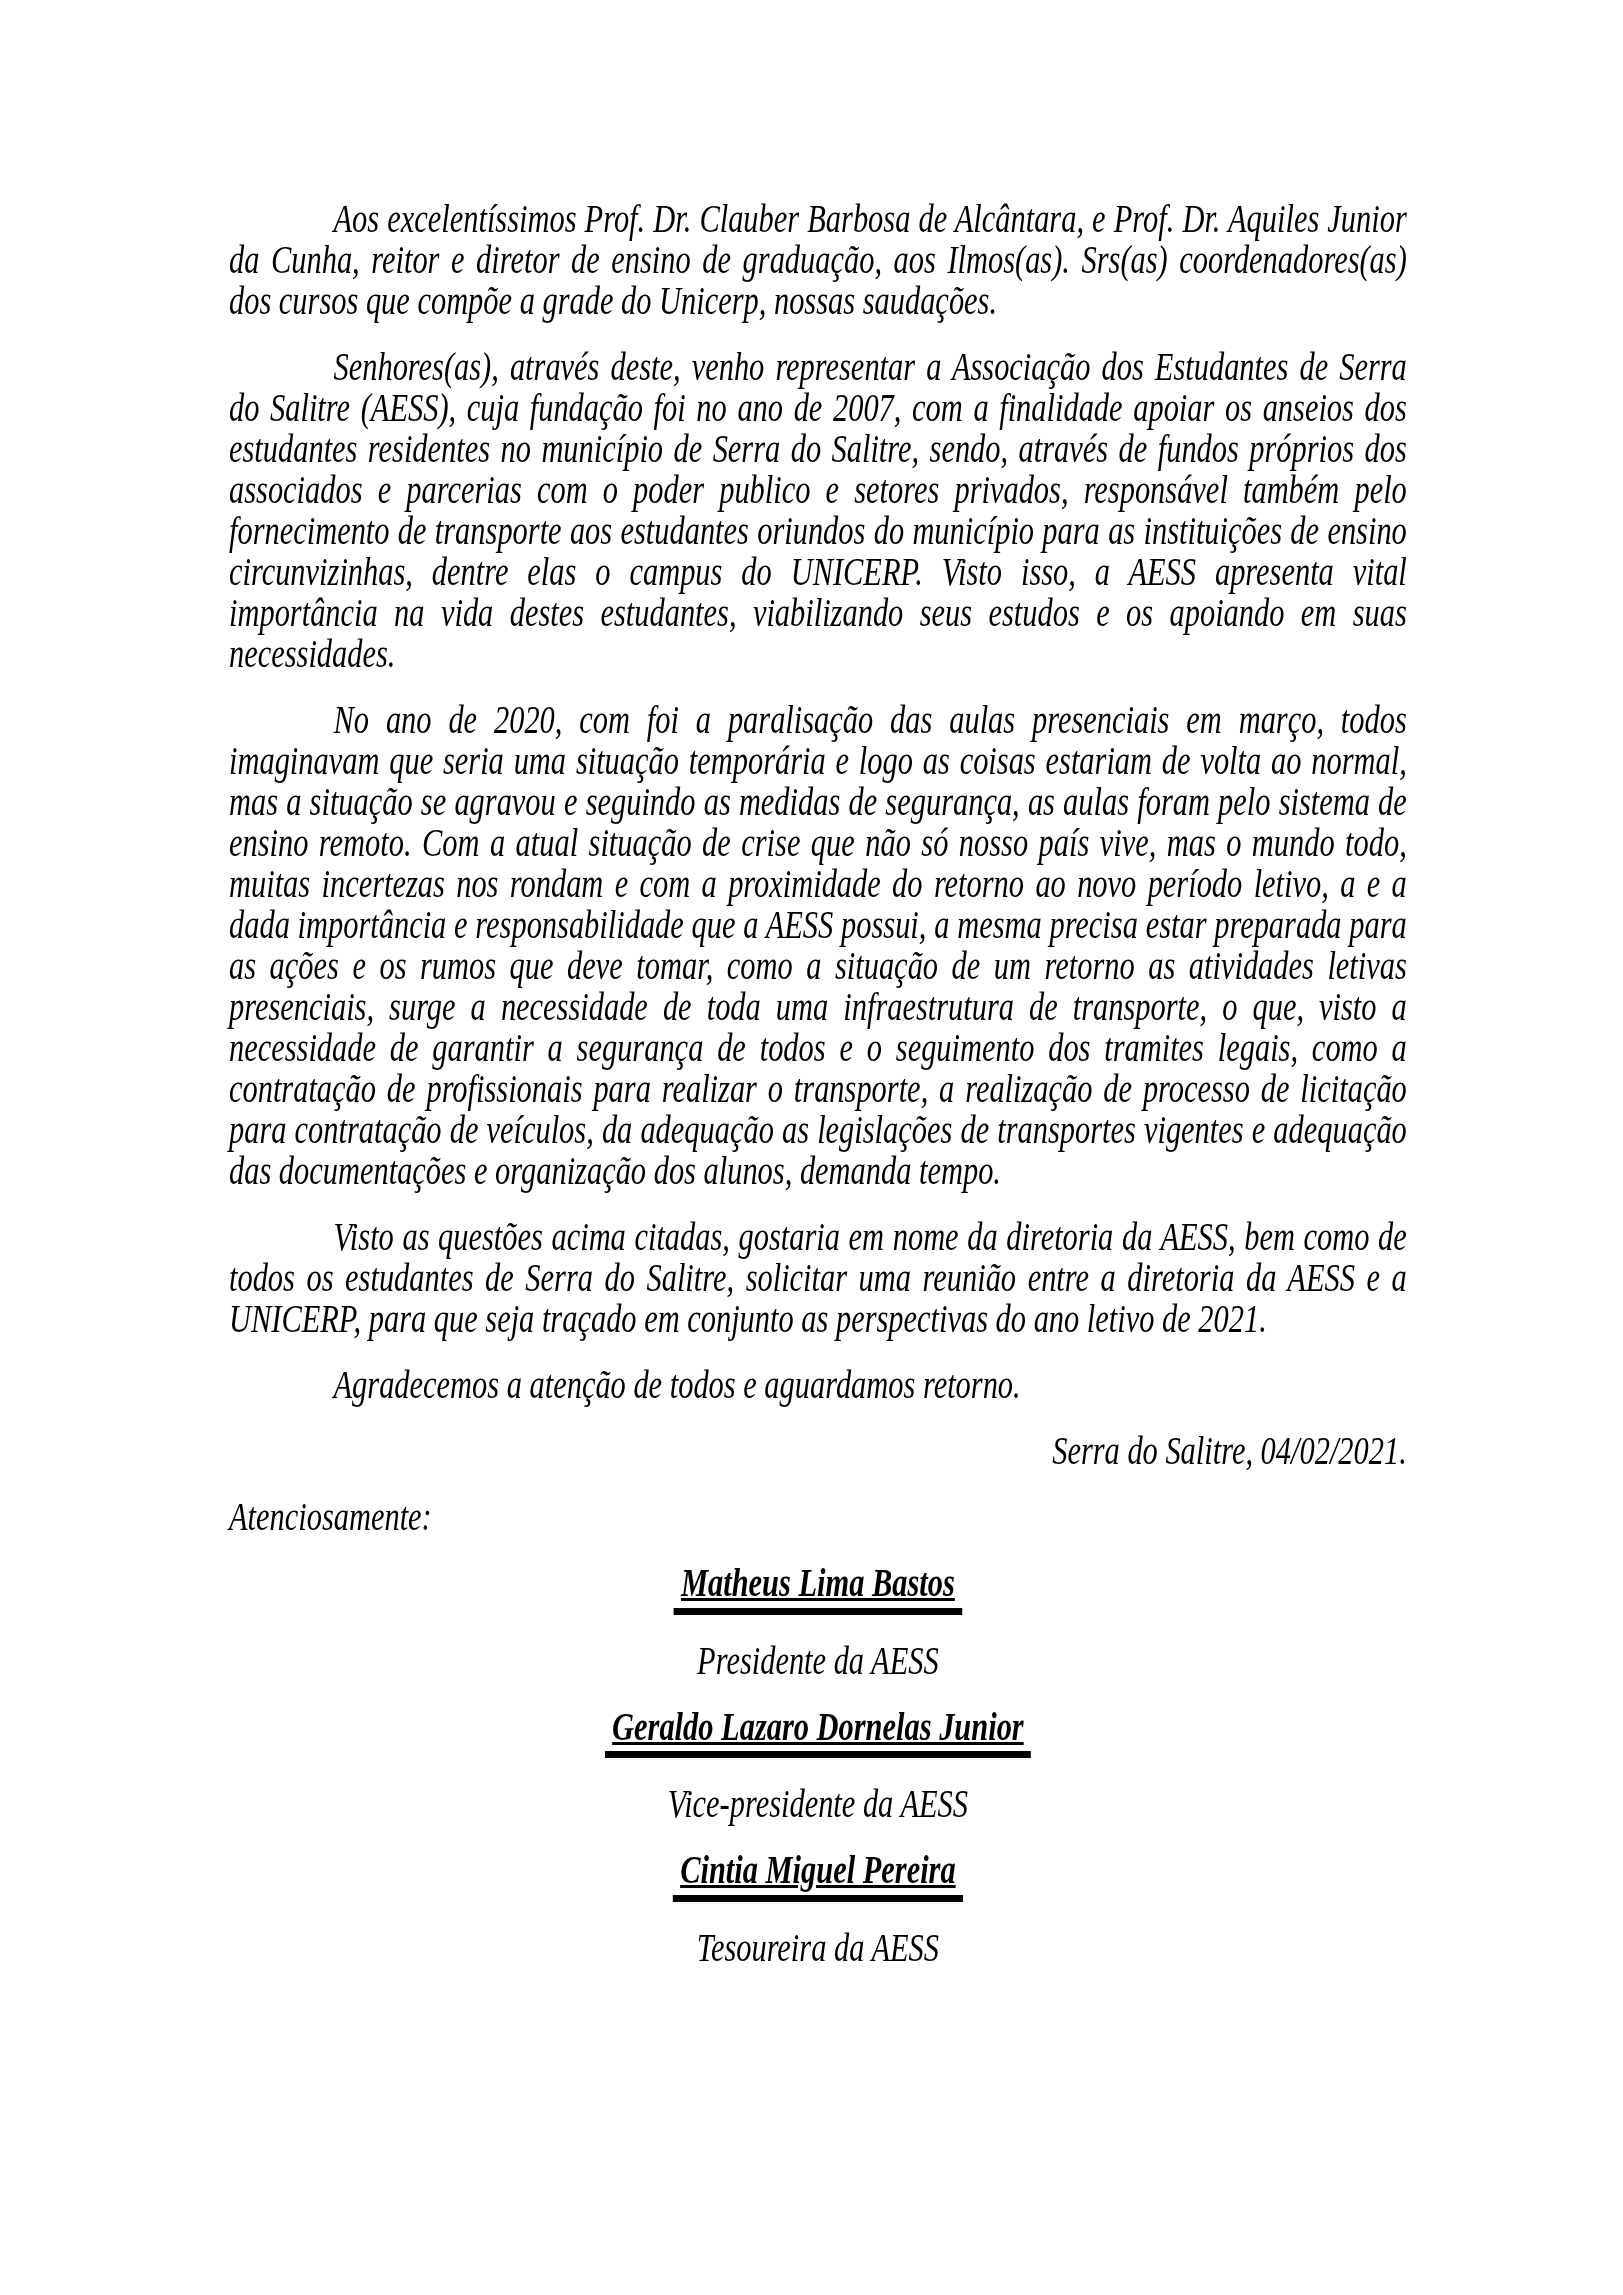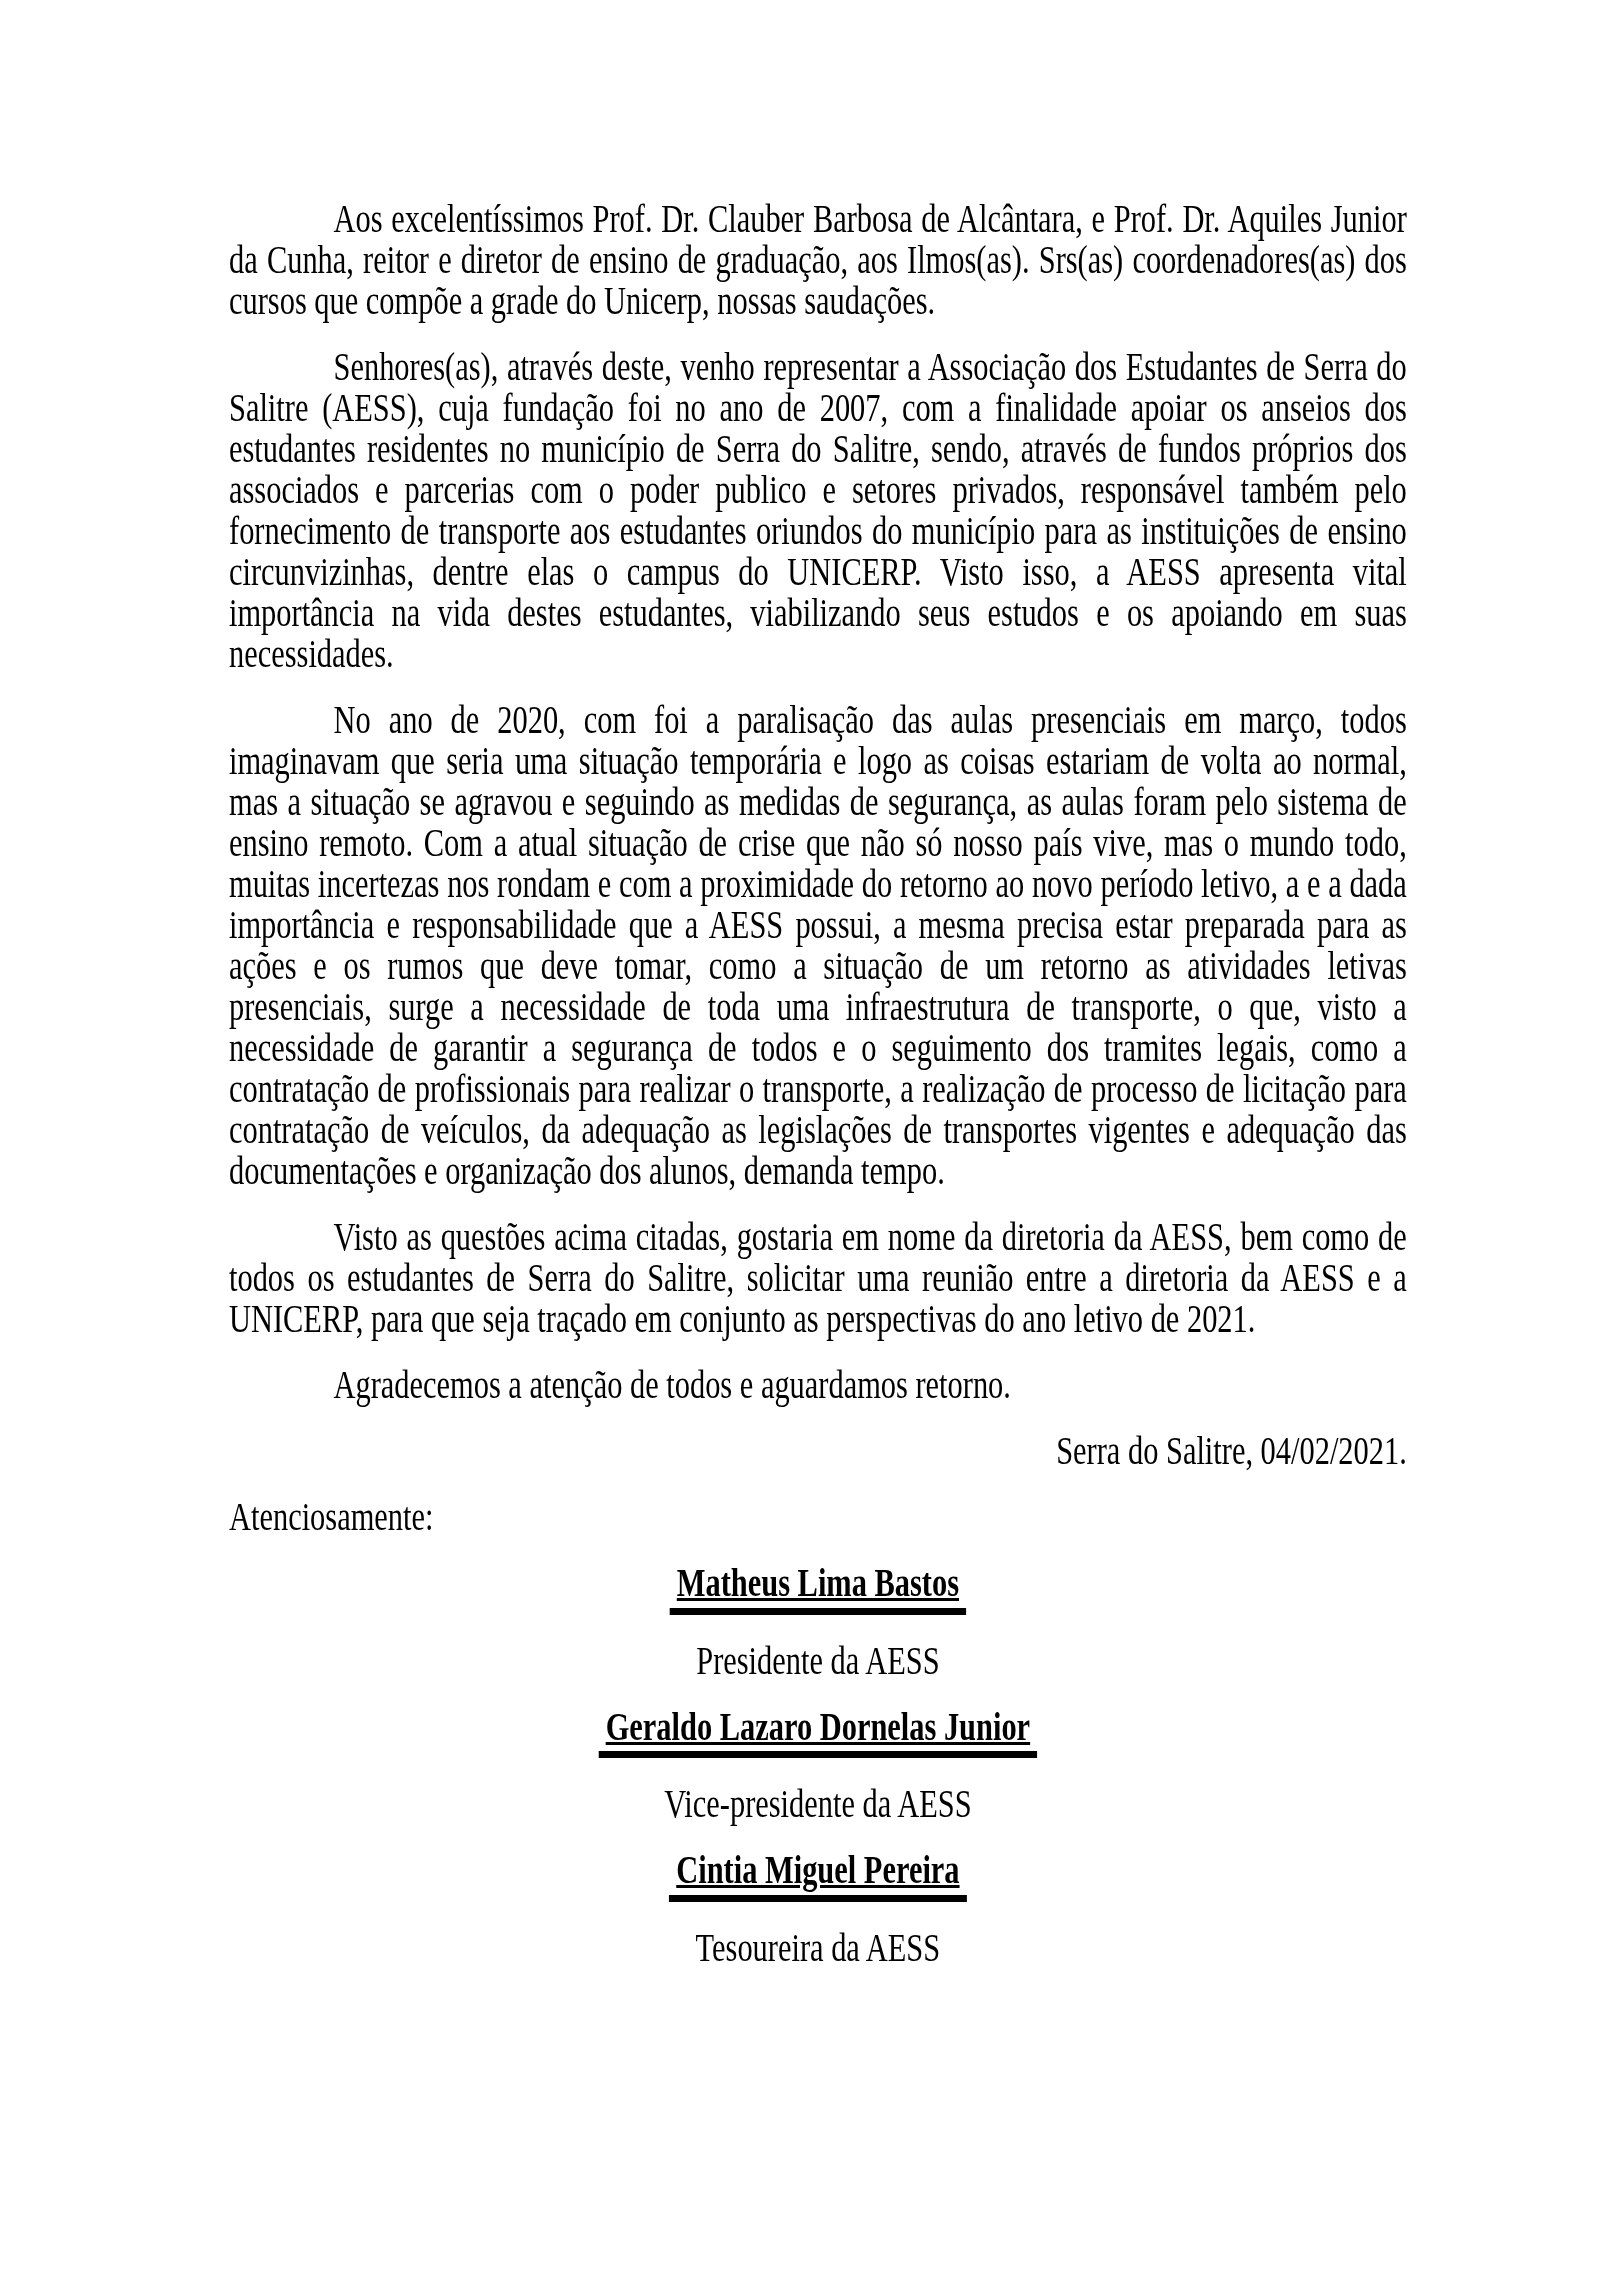--- a/index.html
+++ b/index.html
@@ -17,6 +17,7 @@
     box-sizing: border-box;
     padding: 198px 0 0 229px;
     overflow: hidden;
+    font-style: italic;
   }
   
   .content {

